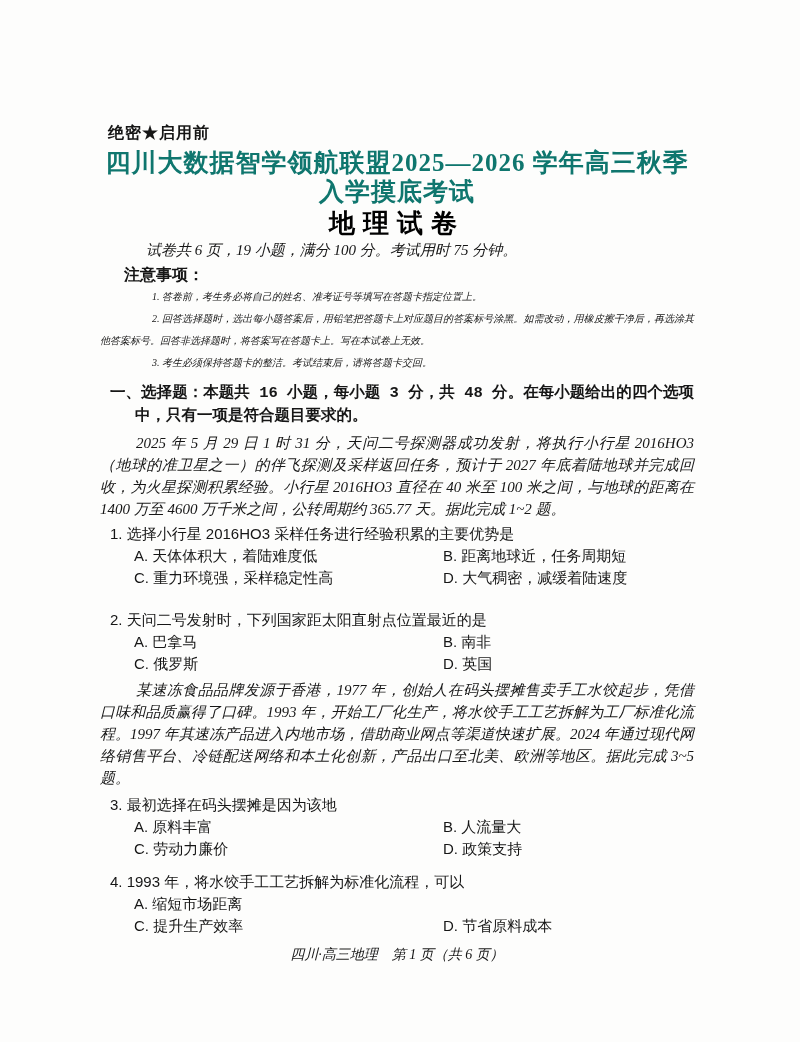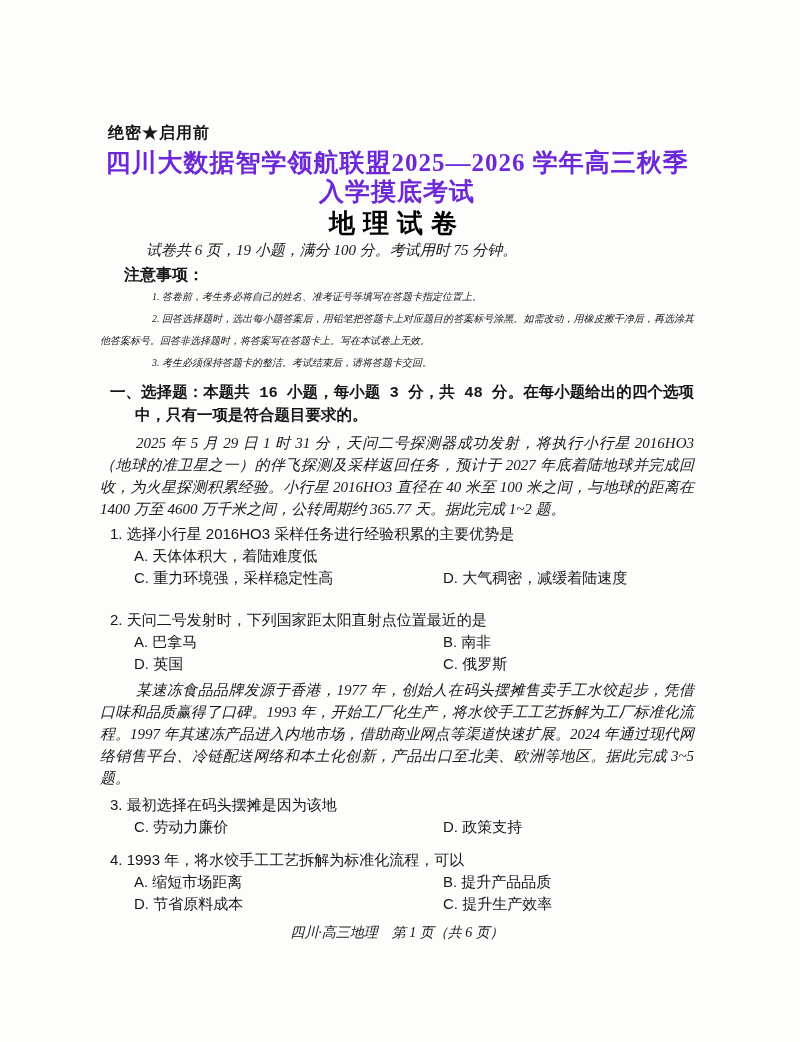--- a/index.html
+++ b/index.html
@@ -28,7 +28,7 @@
     font-weight: 700;
     font-size: 25px; line-height: 29px;
     letter-spacing: 1px;
-    color: #6d28d9;
+    color: #0f766e;
   }
   .title-line.first { margin-top: 6px; }
   .subject {

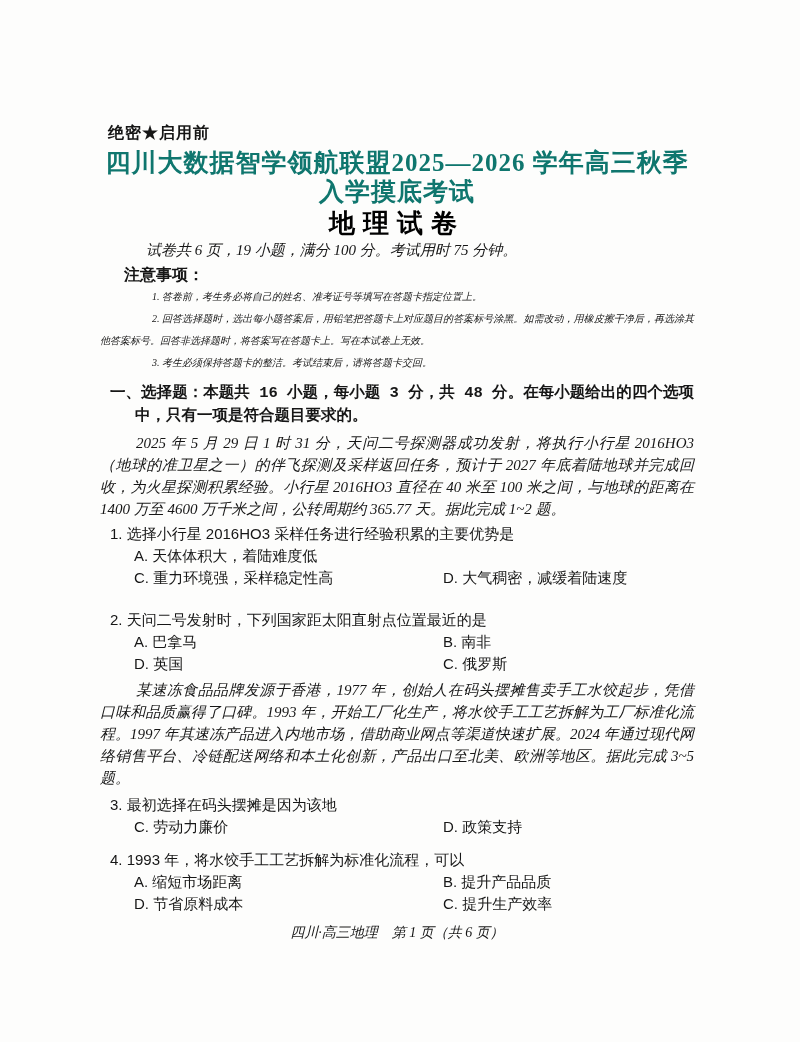--- a/index.html
+++ b/index.html
@@ -124,6 +124,7 @@
     <div class="q-stem">1. 选择小行星 2016HO3 采样任务进行经验积累的主要优势是</div>
     <div class="opt-row">
       <div>A. 天体体积大，着陆难度低</div>
+      <div>B. 距离地球近，任务周期短</div>
     </div>
     <div class="opt-row">
       <div>C. 重力环境强，采样稳定性高</div>

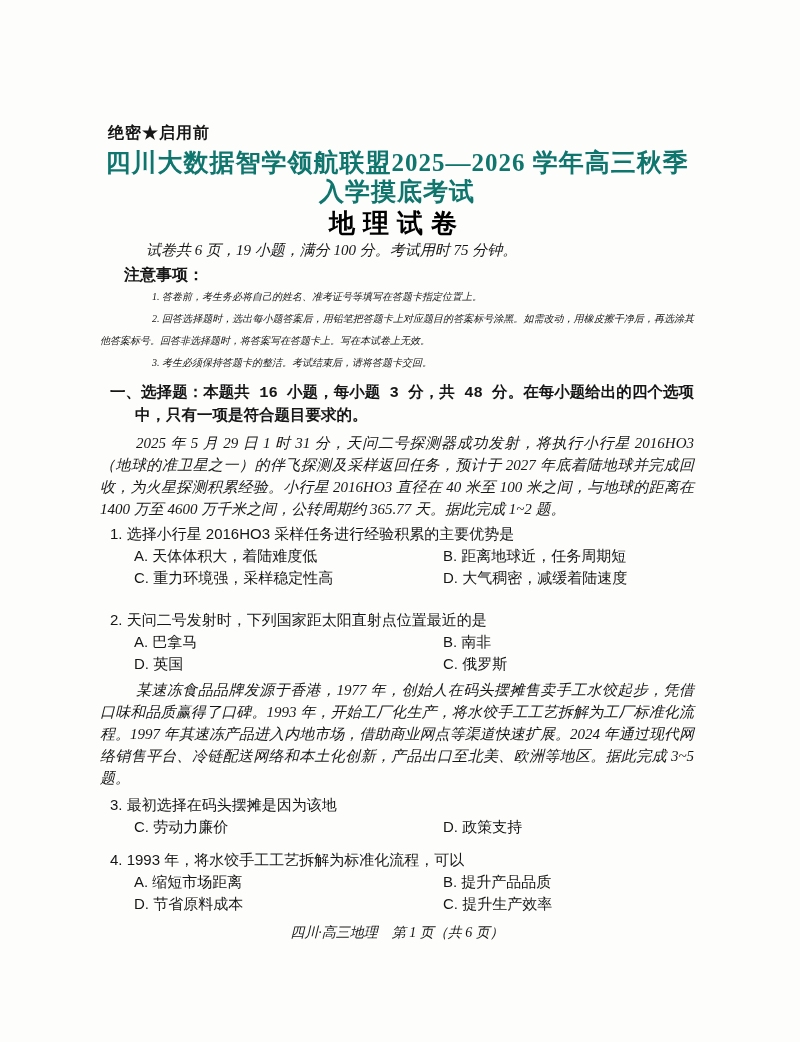--- a/index.html
+++ b/index.html
@@ -139,8 +139,8 @@
       <div>B. 南非</div>
     </div>
     <div class="opt-row">
+      <div>C. 俄罗斯</div>
       <div>D. 英国</div>
-      <div>C. 俄罗斯</div>
     </div>
   </div>
 

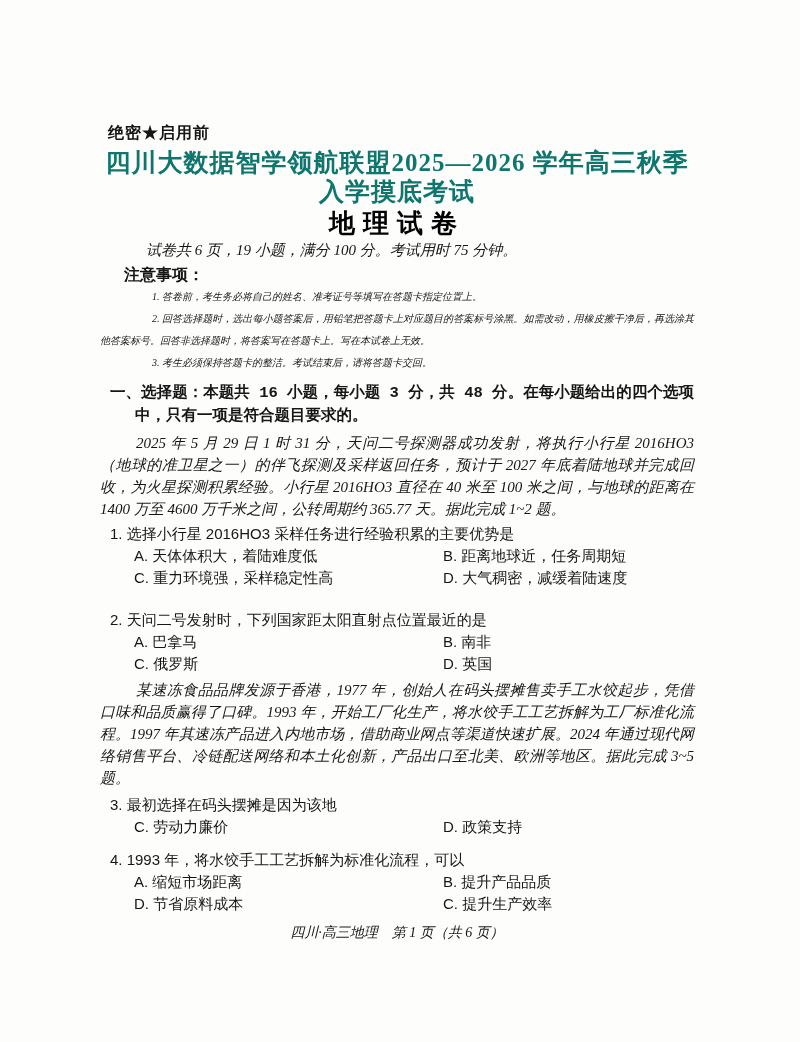--- a/index.html
+++ b/index.html
@@ -149,6 +149,10 @@
   <div class="question q3">
     <div class="q-stem">3. 最初选择在码头摆摊是因为该地</div>
     <div class="opt-row">
+      <div>A. 原料丰富</div>
+      <div>B. 人流量大</div>
+    </div>
+    <div class="opt-row">
       <div>C. 劳动力廉价</div>
       <div>D. 政策支持</div>
     </div>

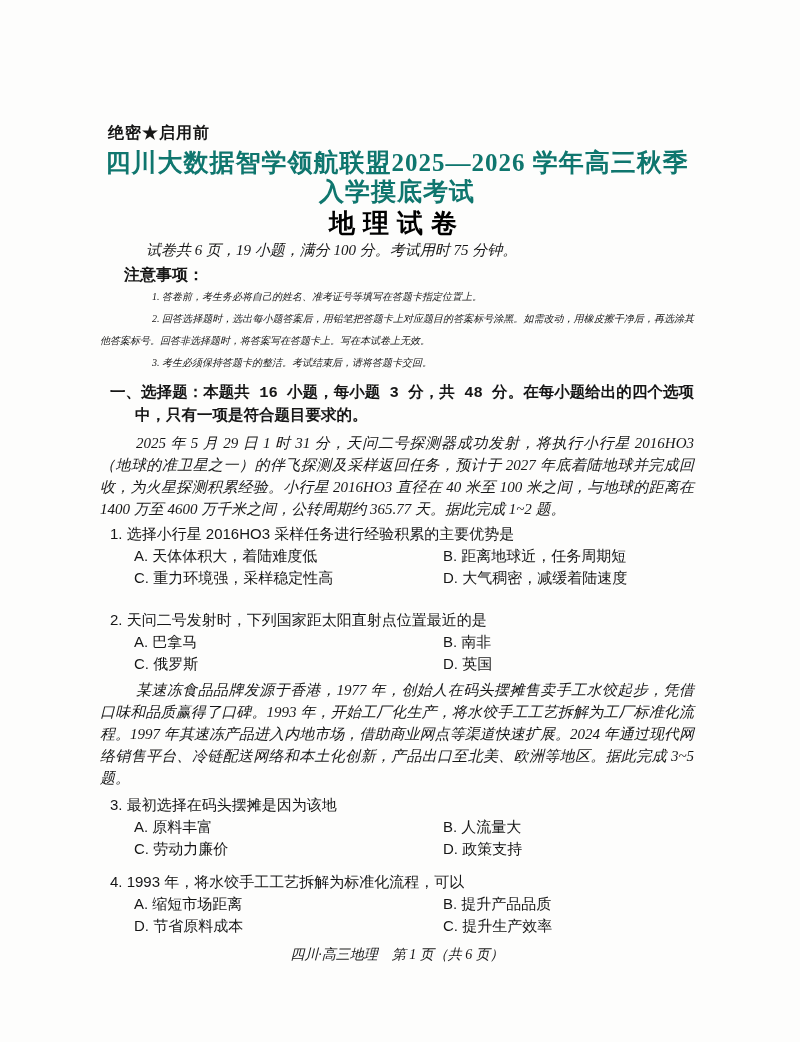--- a/index.html
+++ b/index.html
@@ -162,7 +162,6 @@
     <div class="q-stem">4. 1993 年，将水饺手工工艺拆解为标准化流程，可以</div>
     <div class="opt-row">
       <div>A. 缩短市场距离</div>
-      <div>B. 提升产品品质</div>
     </div>
     <div class="opt-row">
       <div>D. 节省原料成本</div>

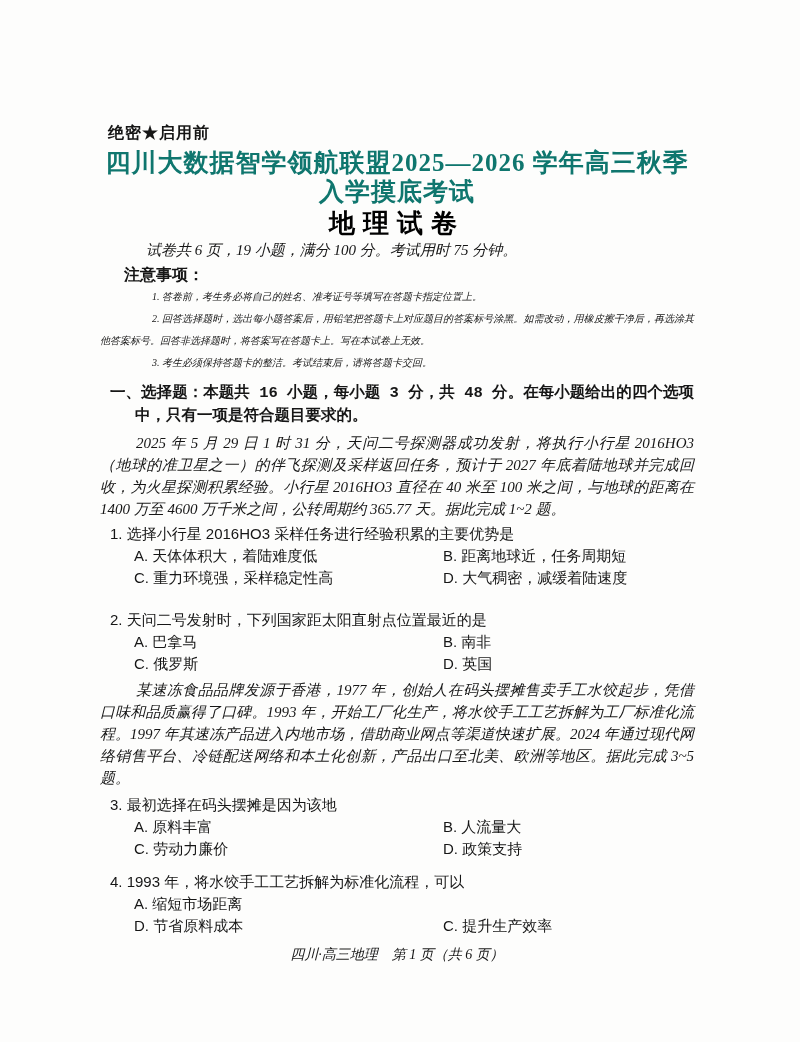--- a/index.html
+++ b/index.html
@@ -164,8 +164,8 @@
       <div>A. 缩短市场距离</div>
     </div>
     <div class="opt-row">
+      <div>C. 提升生产效率</div>
       <div>D. 节省原料成本</div>
-      <div>C. 提升生产效率</div>
     </div>
   </div>
 

